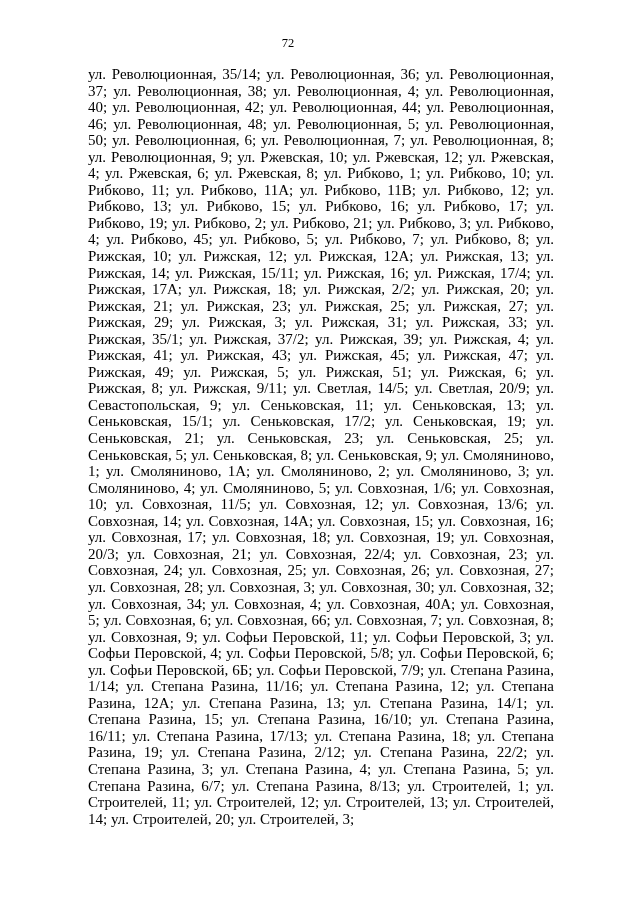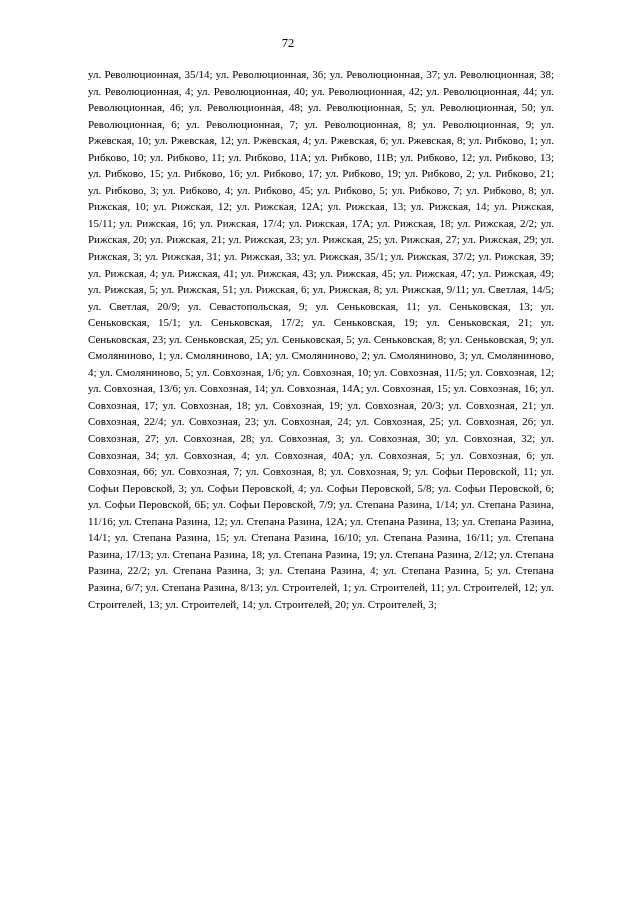--- a/index.html
+++ b/index.html
@@ -33,7 +33,7 @@
     top: 66px;
     left: 88px;
     width: 466px;
-    font-size: 11px;
+    font-size: 15px;
     line-height: 16.55px;
     text-align: justify;
     text-justify: inter-word;

